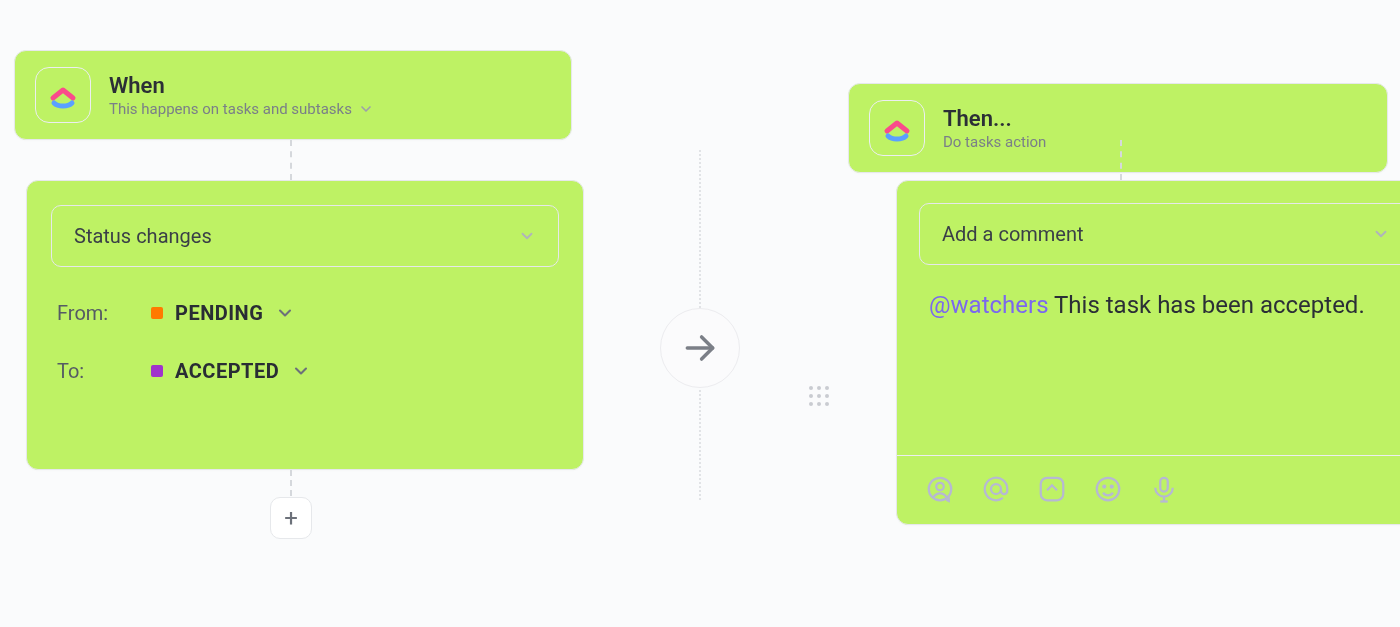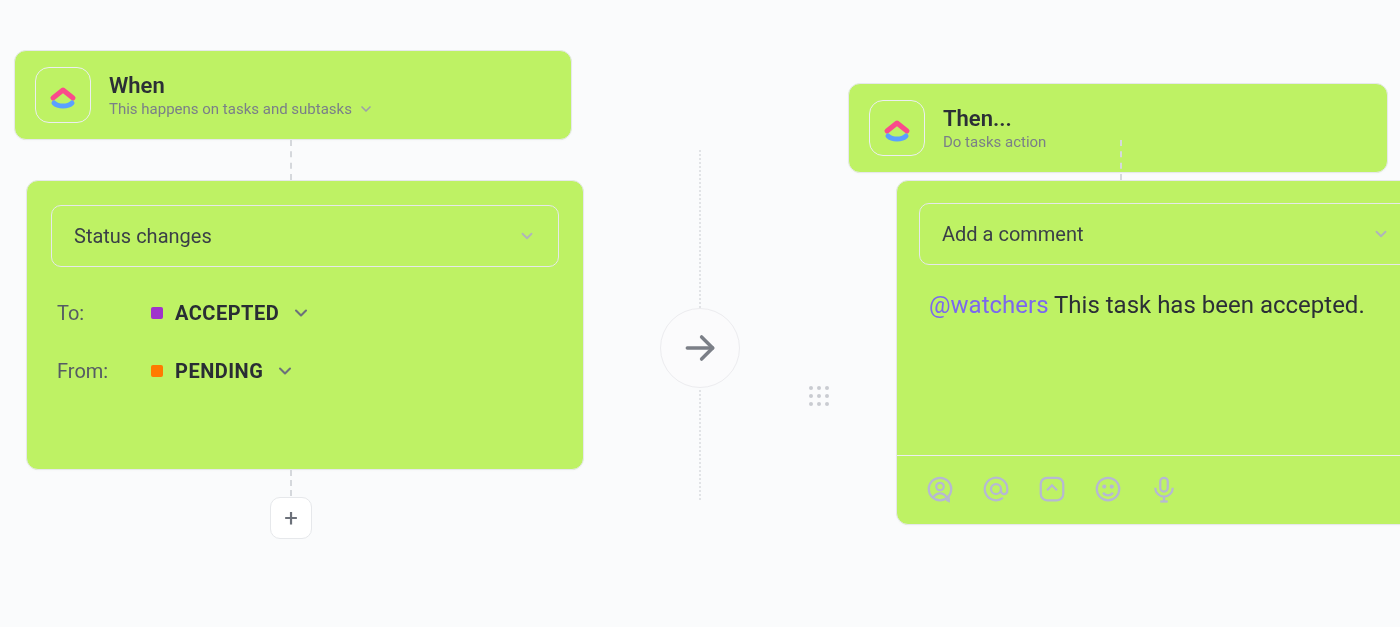--- a/index.html
+++ b/index.html
@@ -191,6 +191,17 @@
     </div>
 
     <div class="field-row">
+      <div class="field-label">From:</div>
+      <div class="status-chip">
+        <span class="status-dot" style="background:#ff7a00"></span>
+        <span>PENDING</span>
+        <svg class="chev-md" viewBox="0 0 24 24" fill="none" stroke-width="2.5" stroke-linecap="round" stroke-linejoin="round">
+            <polyline points="6 9 12 15 18 9"></polyline>
+          </svg>
+      </div>
+    </div>
+
+    <div class="field-row">
       <div class="field-label">To:</div>
       <div class="status-chip">
         <span class="status-dot" style="background:#a033cc"></span>
@@ -200,17 +211,6 @@
           </svg>
       </div>
     </div>
-
-    <div class="field-row">
-      <div class="field-label">From:</div>
-      <div class="status-chip">
-        <span class="status-dot" style="background:#ff7a00"></span>
-        <span>PENDING</span>
-        <svg class="chev-md" viewBox="0 0 24 24" fill="none" stroke-width="2.5" stroke-linecap="round" stroke-linejoin="round">
-            <polyline points="6 9 12 15 18 9"></polyline>
-          </svg>
-      </div>
-    </div>
   </div>
 
   <div class="v-connector vc-left-bot"></div>

